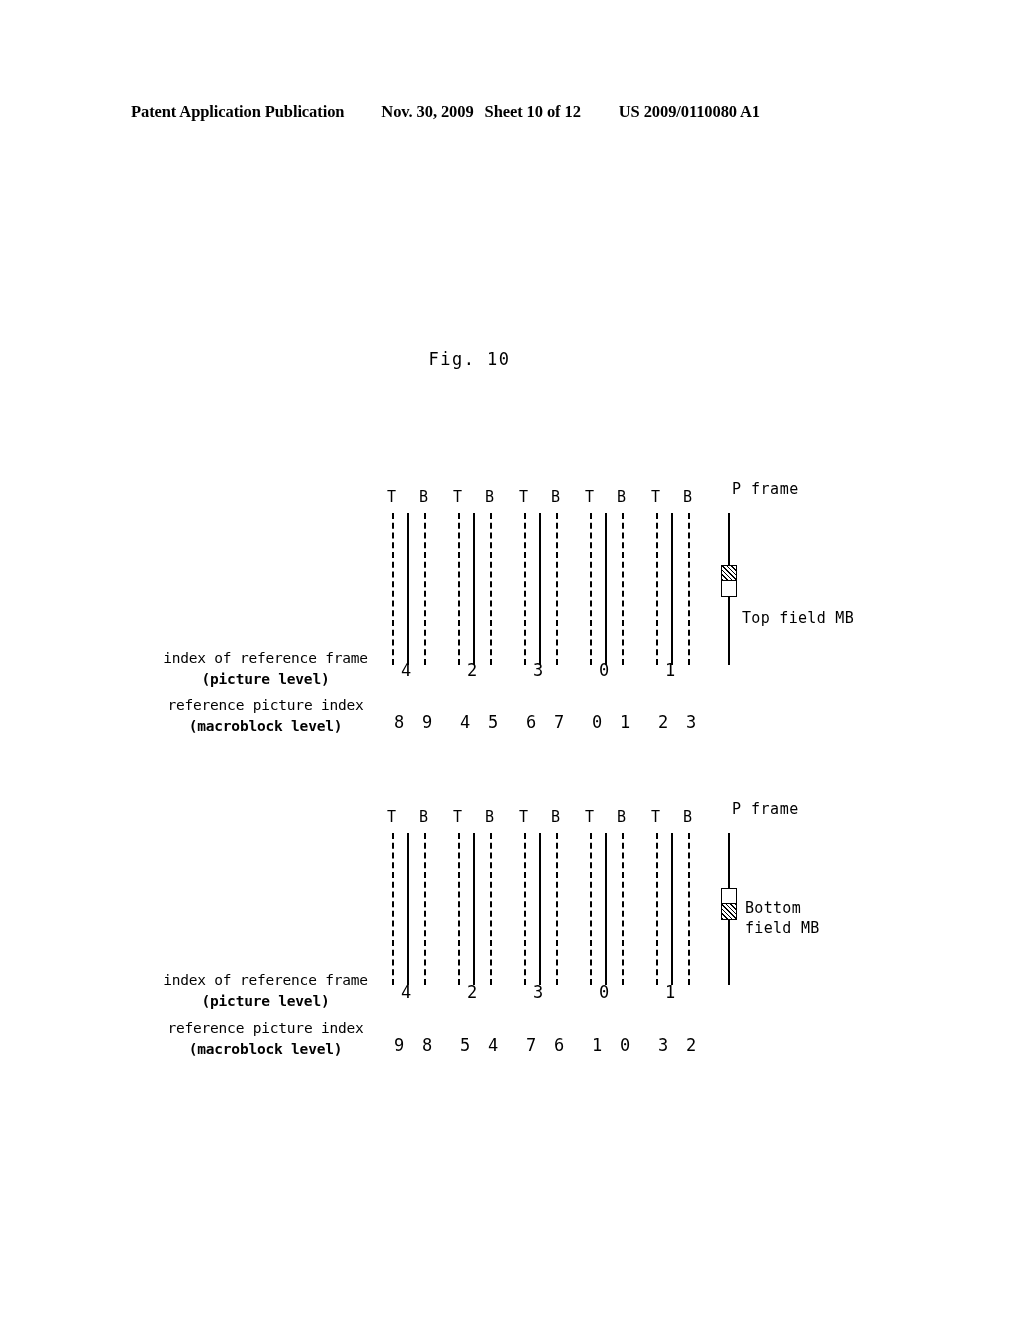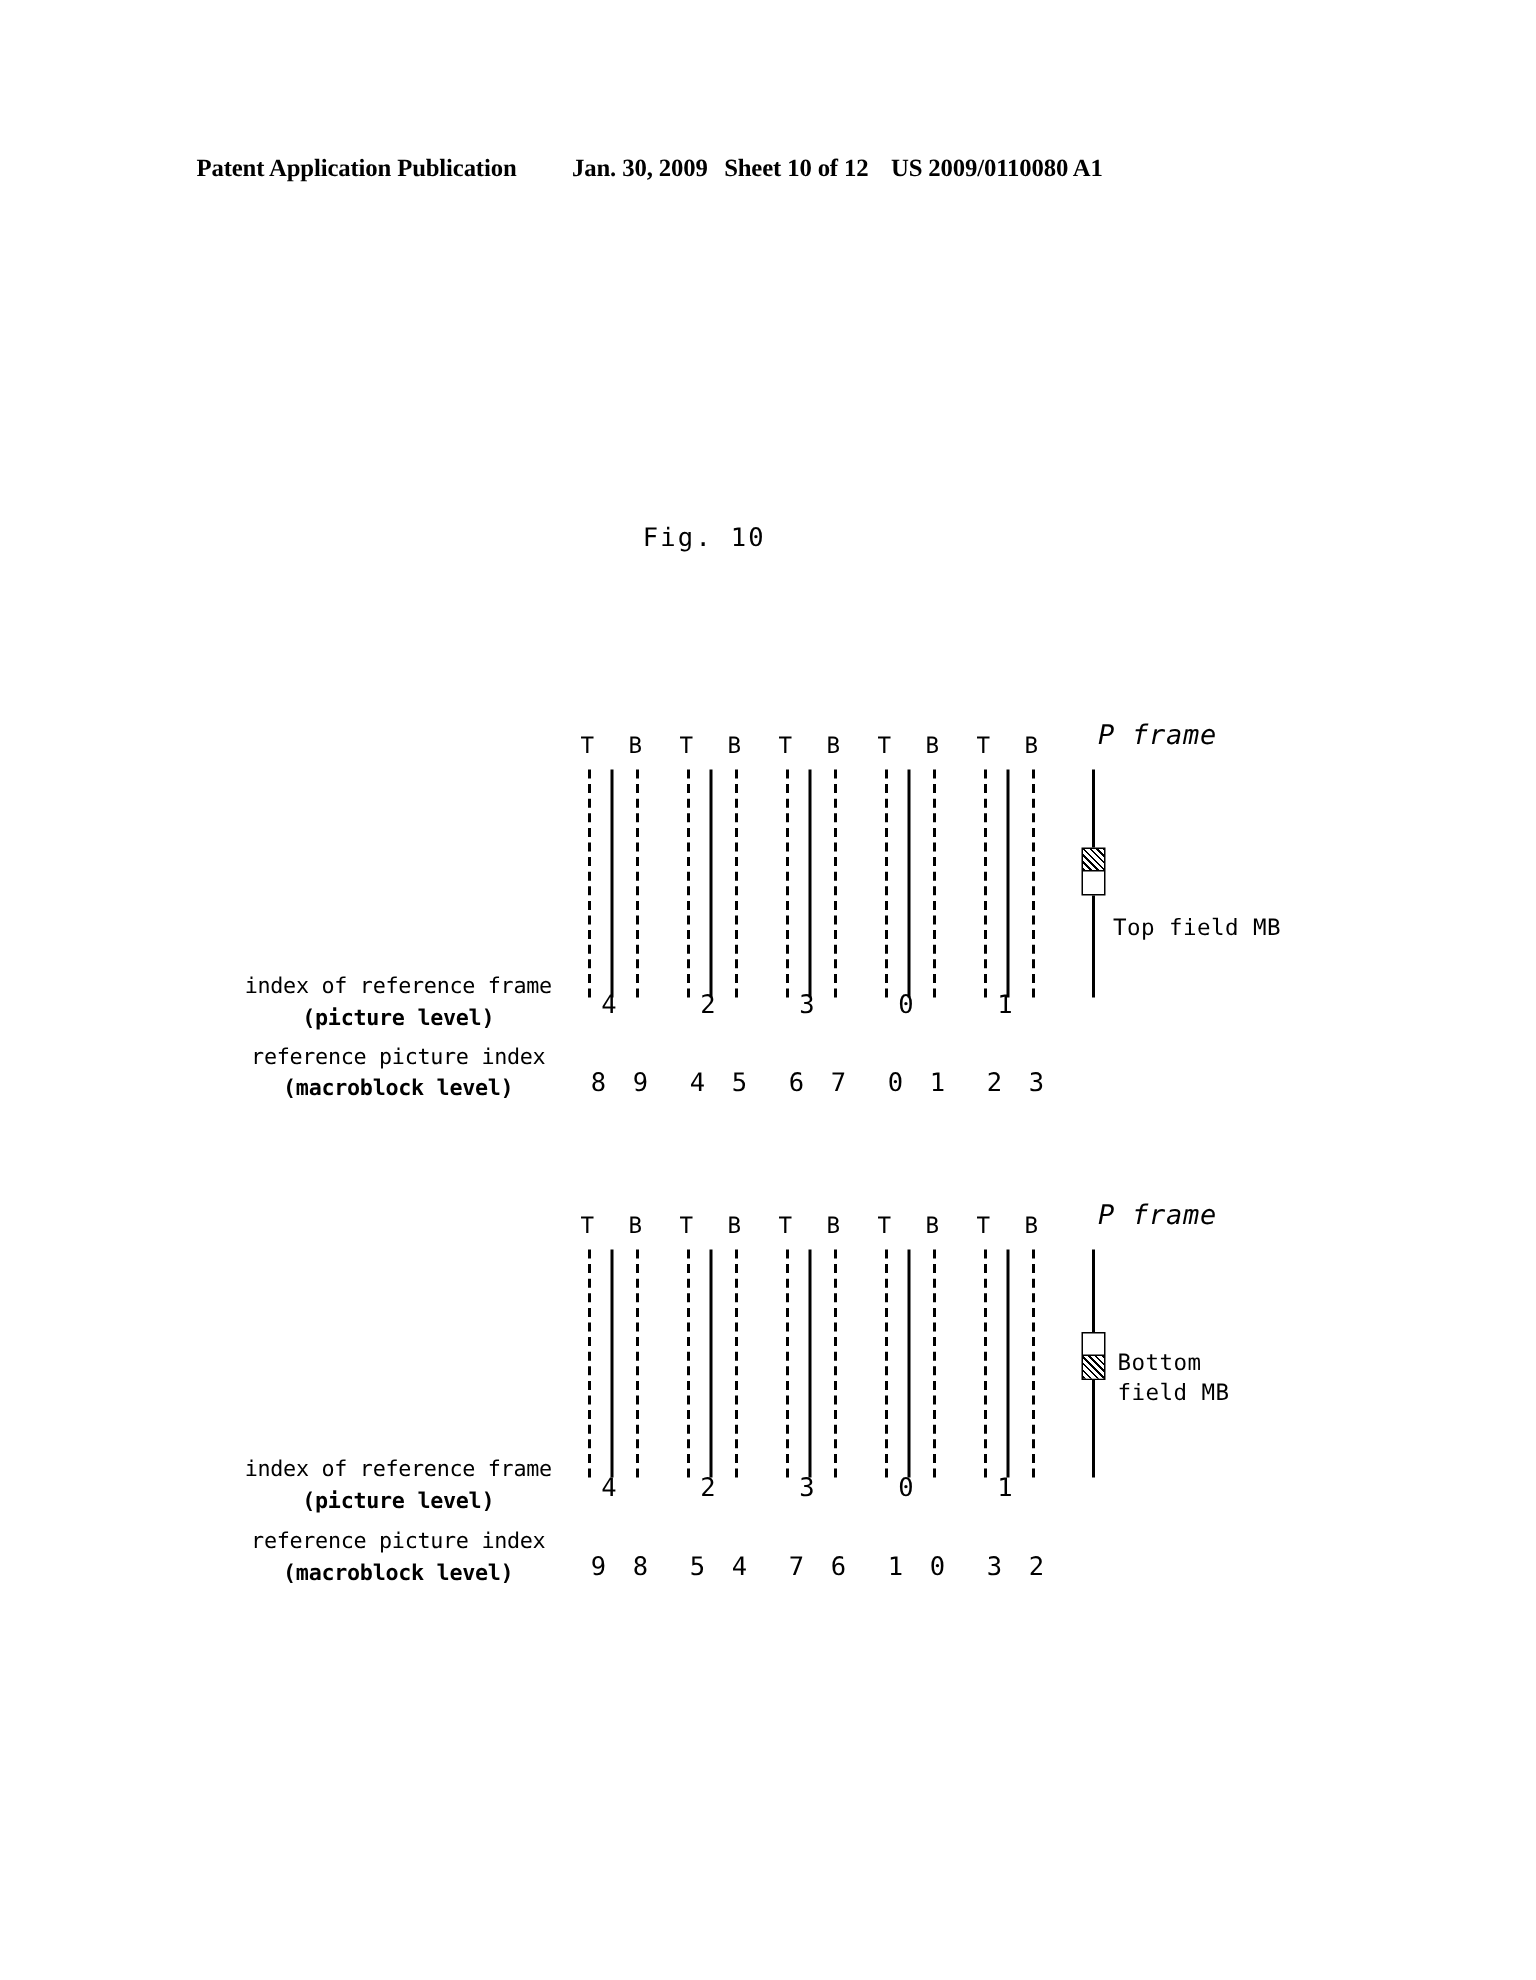--- a/index.html
+++ b/index.html
@@ -197,7 +197,7 @@
 
 <div class="pat-header">
   <span class="h-pub">Patent Application Publication</span>
-  <span class="h-date">Jan. 30, 2009</span>
+  <span class="h-date">Nov. 30, 2009</span>
   <span class="h-sheet">Sheet 10 of 12</span>
   <span class="h-num">US 2009/0110080 A1</span>
 </div>

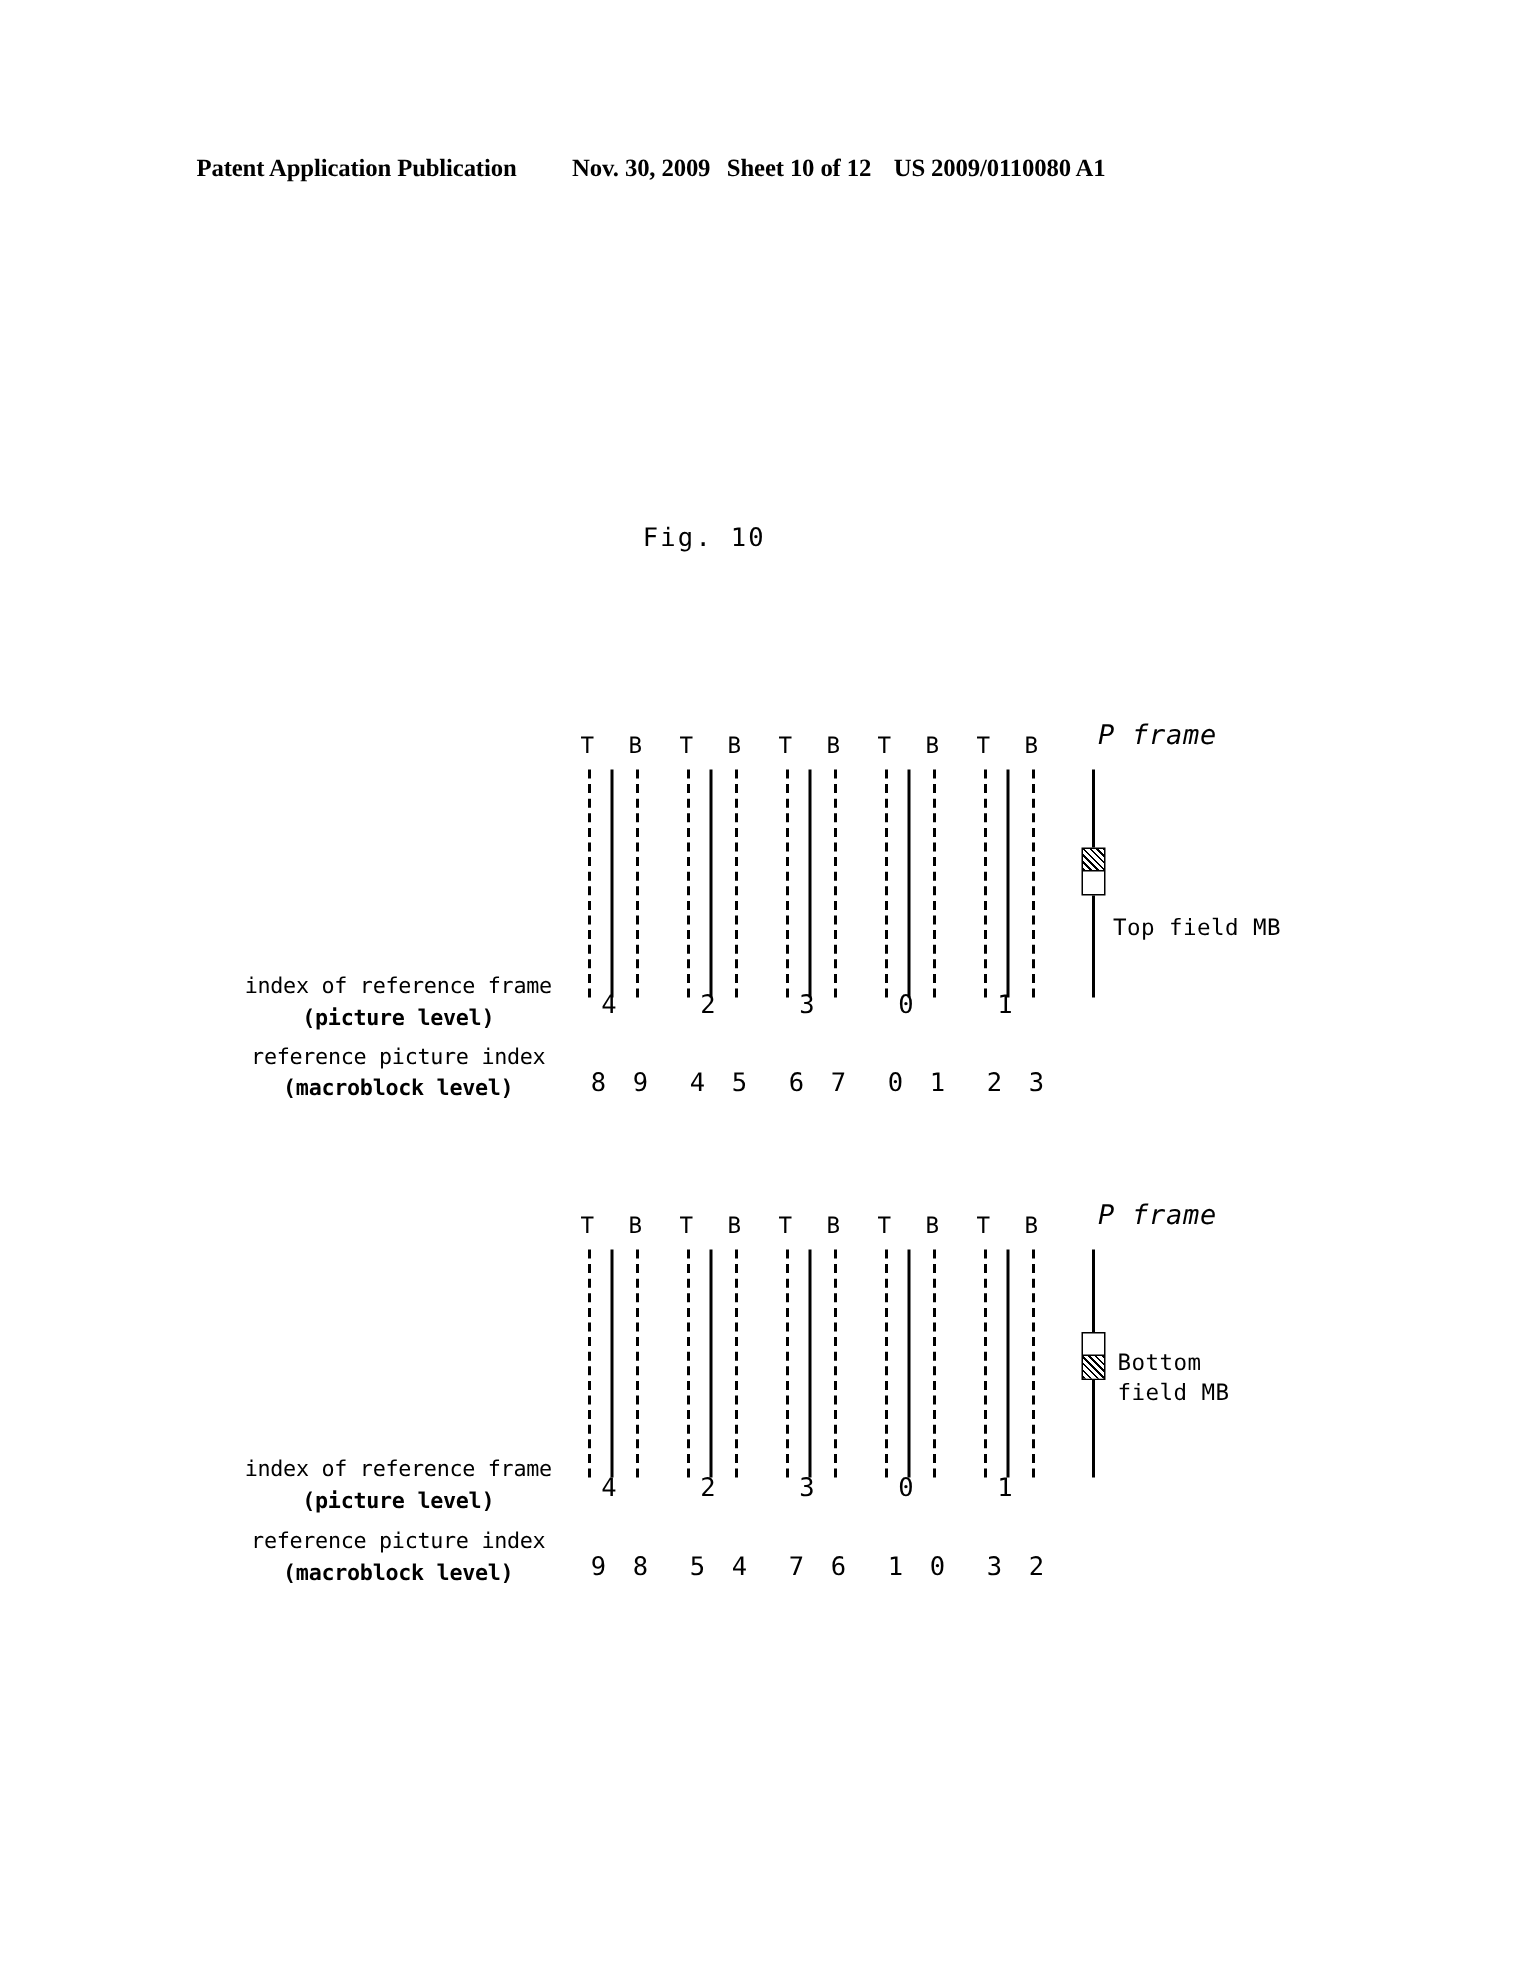--- a/index.html
+++ b/index.html
@@ -34,7 +34,7 @@
   .pat-header .h-pub      { }
   .pat-header .h-date     { margin-left: 37px; }
   .pat-header .h-sheet    { margin-left: 11px; margin-top: 16px; }
-  .pat-header .h-num      { margin-left: 15px; }
+  .pat-header .h-num      { margin-left: 38px; }
 
   
   .fig-caption {

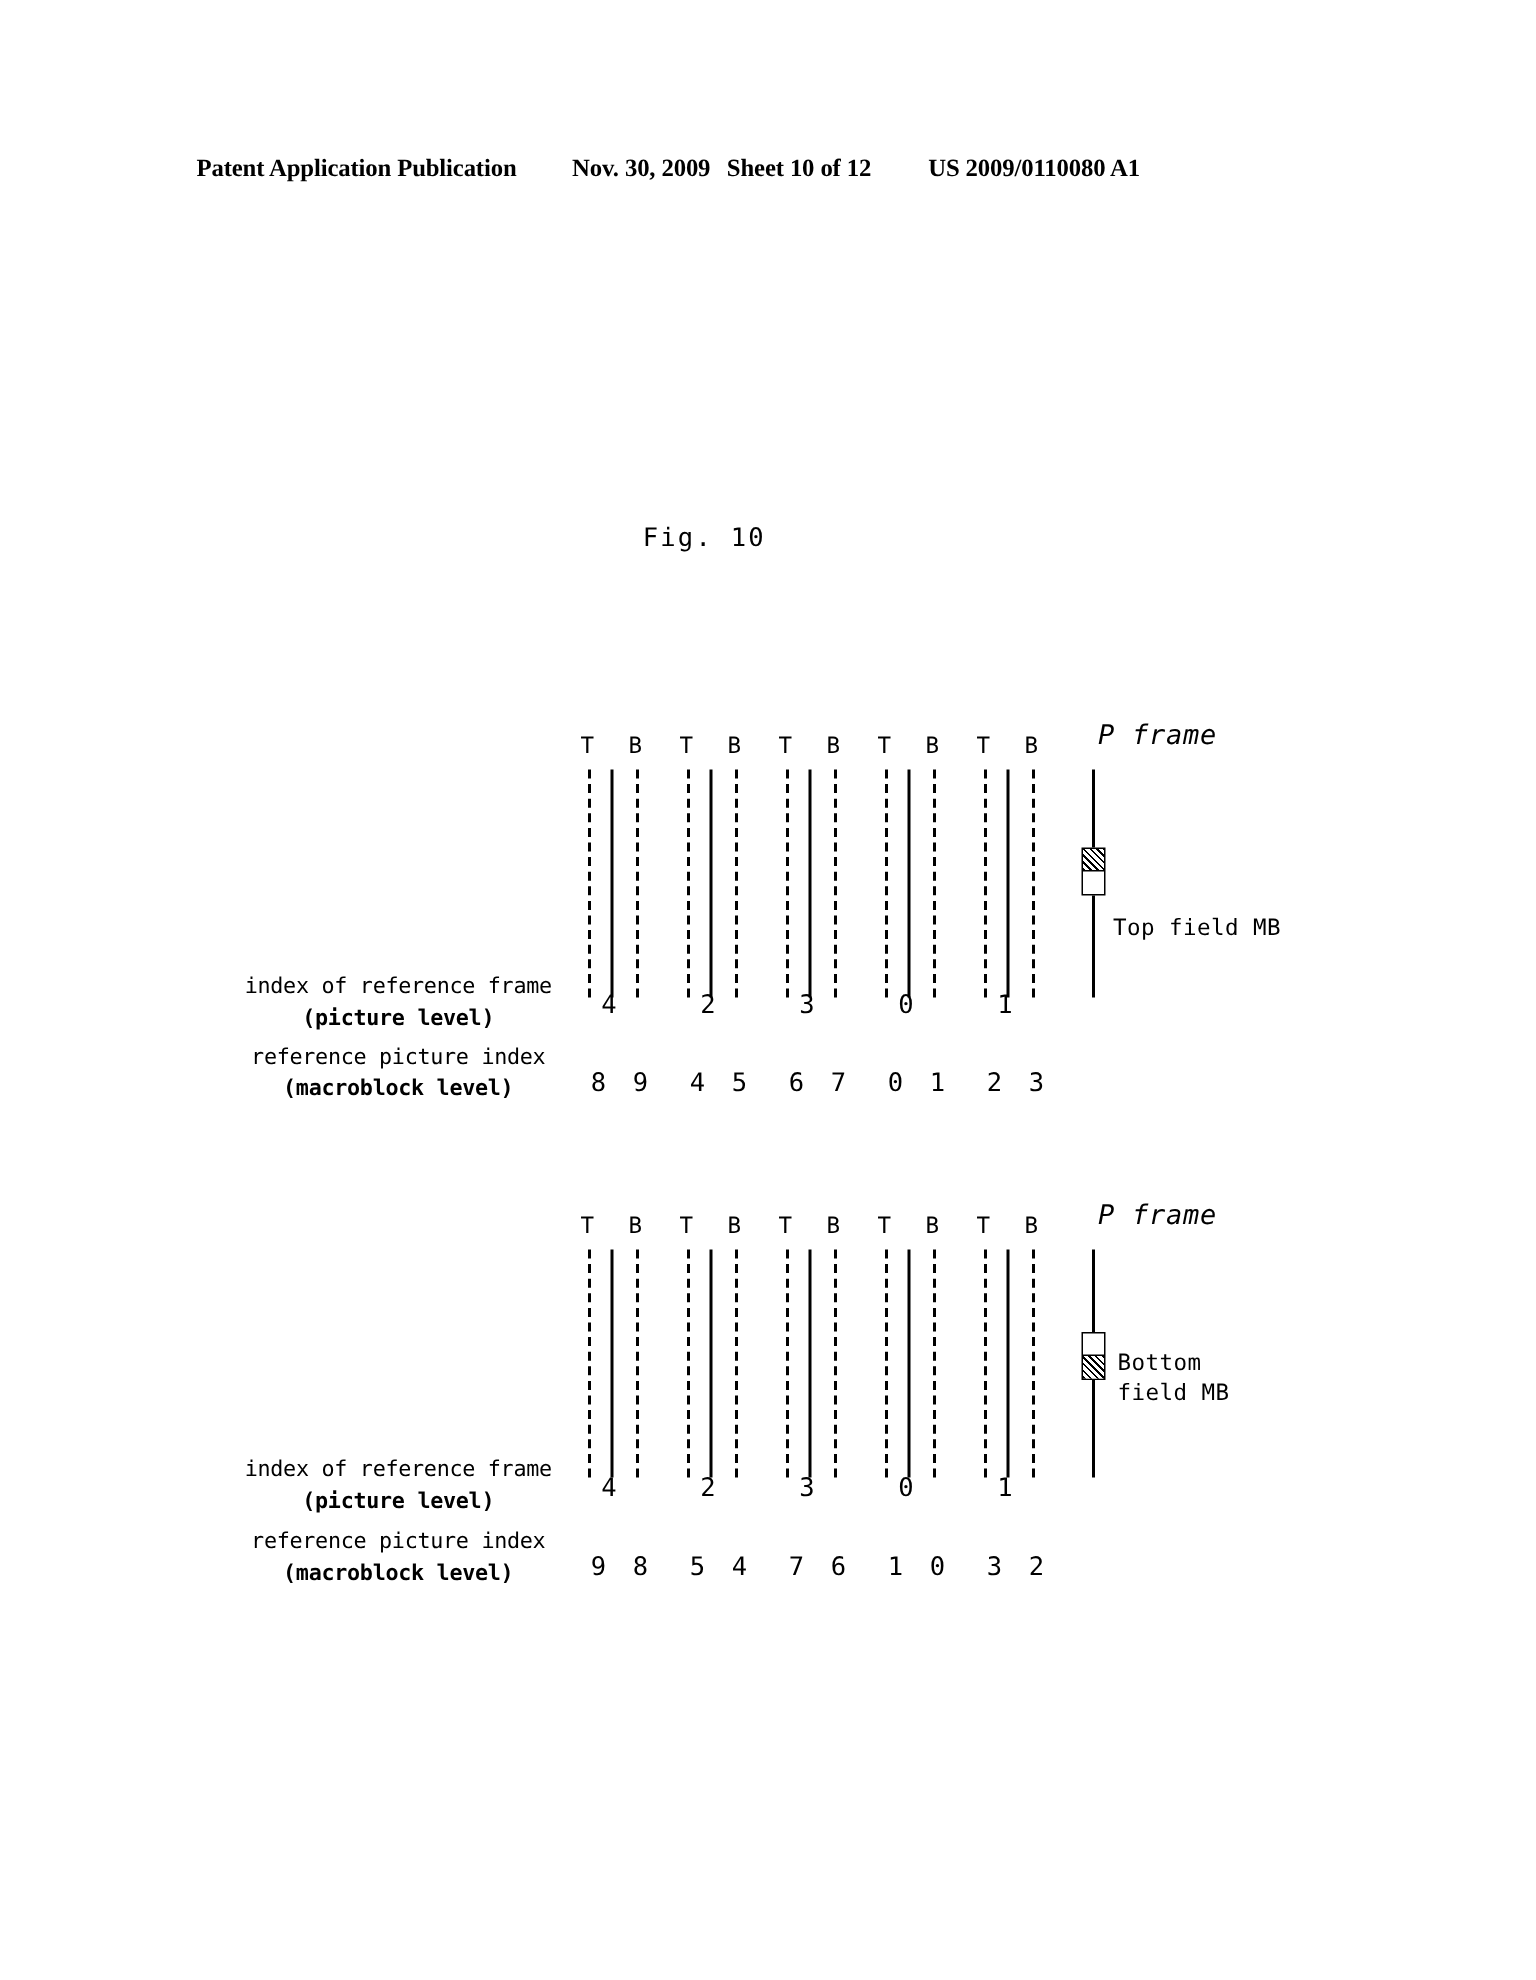--- a/index.html
+++ b/index.html
@@ -121,10 +121,9 @@
     left: 32px;
     top: -8px;
     font-family: "DejaVu Sans Mono", monospace;
-    font-size: 18px;
+    font-size: 15px;
     white-space: nowrap;
     letter-spacing: 0.5px;
-    font-style: italic;
   }
 
   

